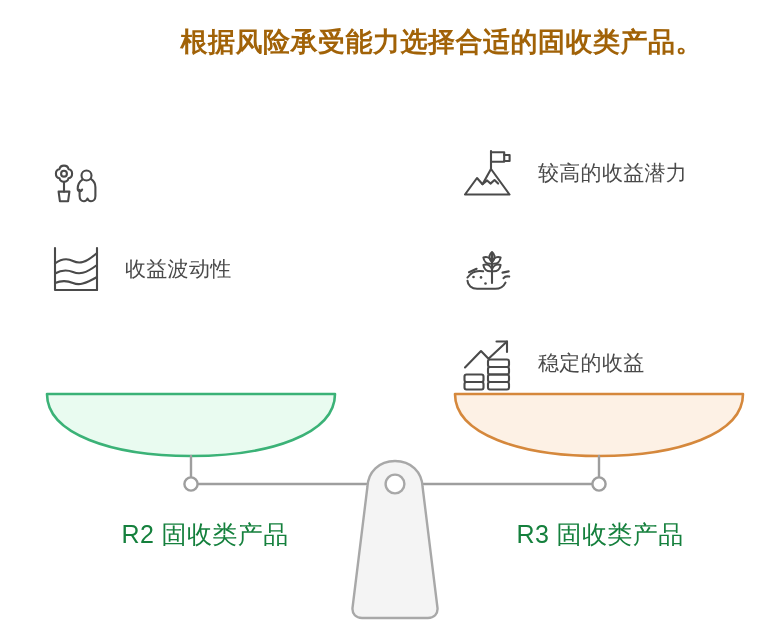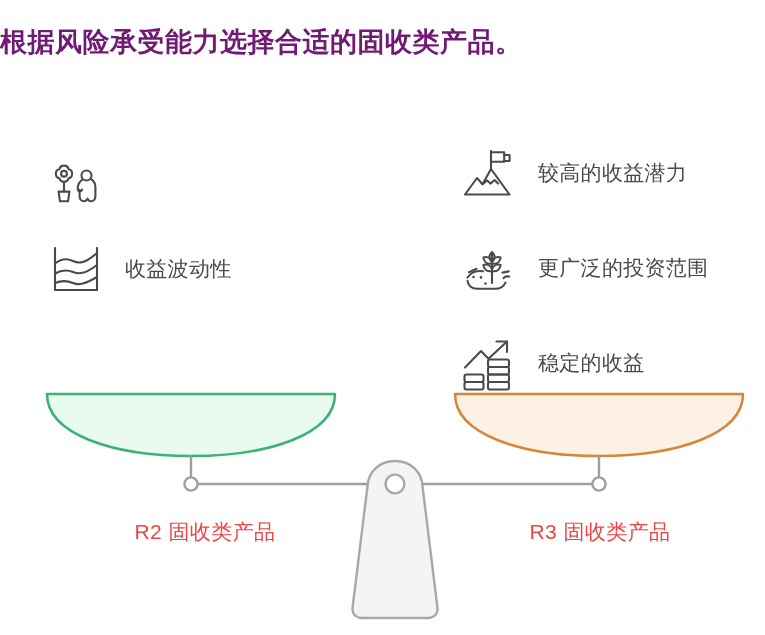--- a/index.html
+++ b/index.html
@@ -25,10 +25,10 @@
     top: 26px;
     left: 0;
     width: 703px;
-    text-align: left;
+    text-align: right;
     font-size: 27px;
     font-weight: bold;
-    color: #701a75;
+    color: #a16207;
     letter-spacing: 0.5px;
     line-height: 1.2;
     white-space: nowrap;

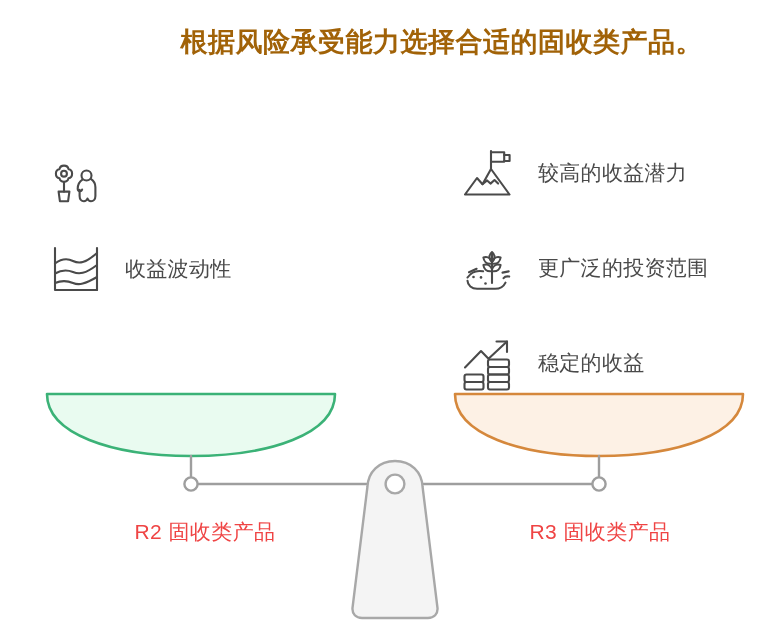--- a/index.html
+++ b/index.html
@@ -172,7 +172,6 @@
           <circle cx="26.5" cy="44.5" r="1.3" fill="#4a4a4a" stroke="none"></circle>
         </svg>
       </span>
-      <span class="feature-label">更广泛的投资范围</span>
     </div>
 
     <div class="feature">

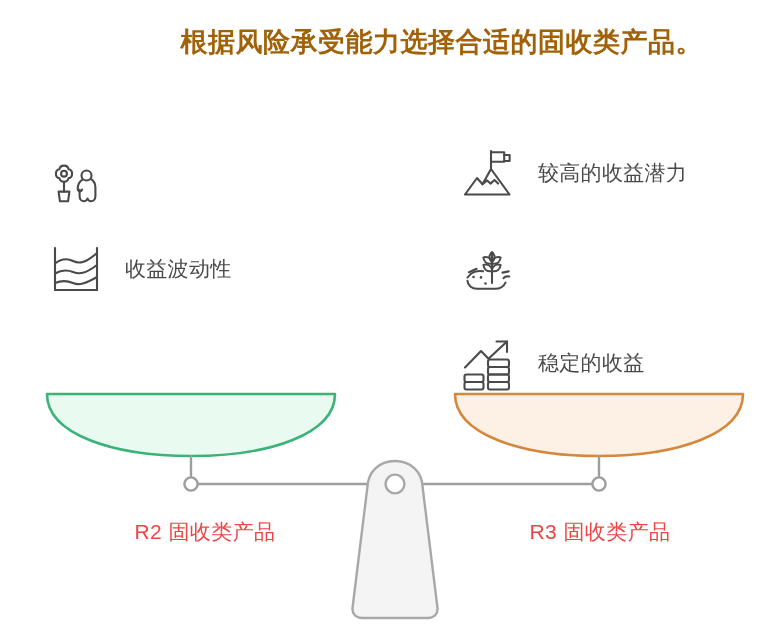--- a/index.html
+++ b/index.html
@@ -83,8 +83,8 @@
   .pan-caption {
     position: absolute;
     top: 518px;
-    font-size: 21px;
-    color: #ef4444;
+    font-size: 25px;
+    color: #15803d;
     letter-spacing: 0.4px;
     text-align: center;
     white-space: nowrap;

